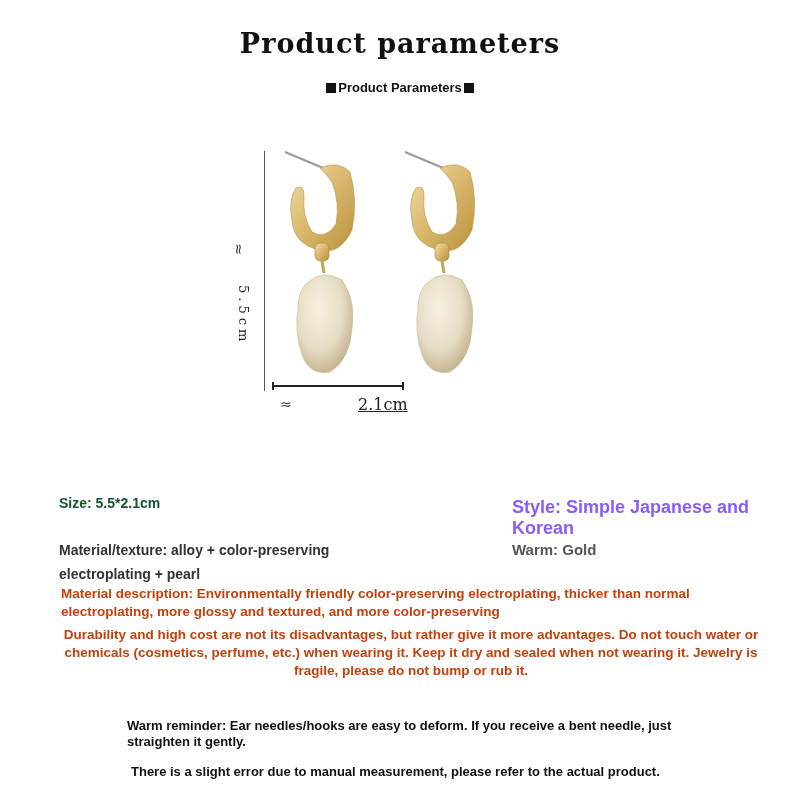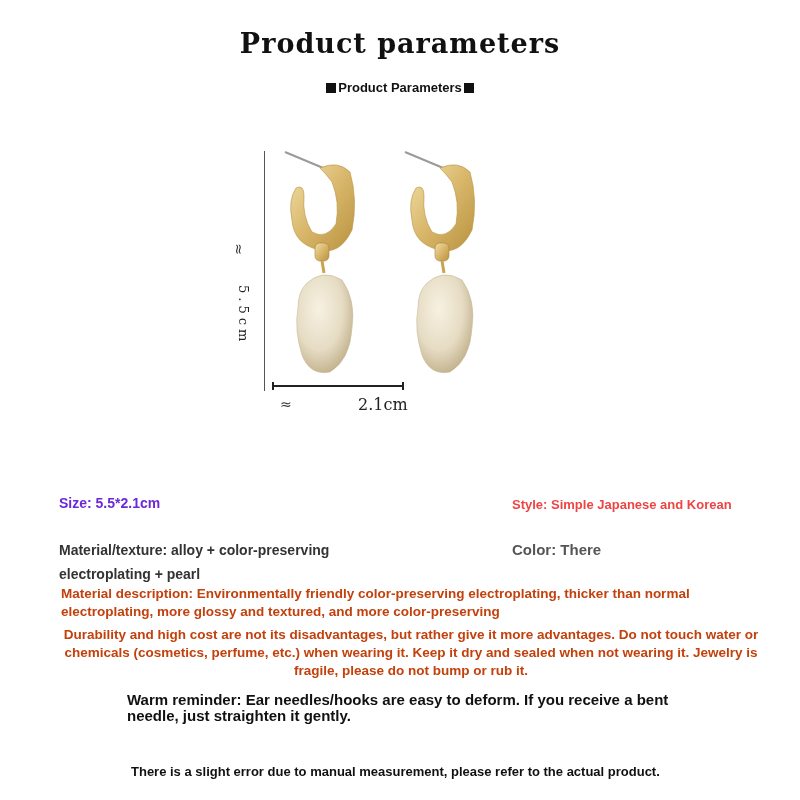--- a/index.html
+++ b/index.html
@@ -29,7 +29,7 @@
     .dim-h-line::before, .dim-h-line::after { content: ""; position: absolute; top: -3px; width: 2px; height: 8px; background: #222; }
     .dim-h-line::before { left: 0; } .dim-h-line::after { right: 0; }
     .dim-h-approx { position: absolute; left: 55px; top: 251px; font-size: 14px; color: #333; }
-    .dim-h-label { position: absolute; left: 133px; top: 250px; font-family: "DejaVu Serif", serif; font-size: 16px; color: #222; }
+    .dim-h-label { position: absolute; left: 133px; top: 250px; font-family: "DejaVu Serif", serif; font-size: 16px; color: #222; text-decoration: underline; }
 
     .earring { position: absolute; top: 5px; width: 120px; height: 235px; }
     .earring.left { left: 55px; }

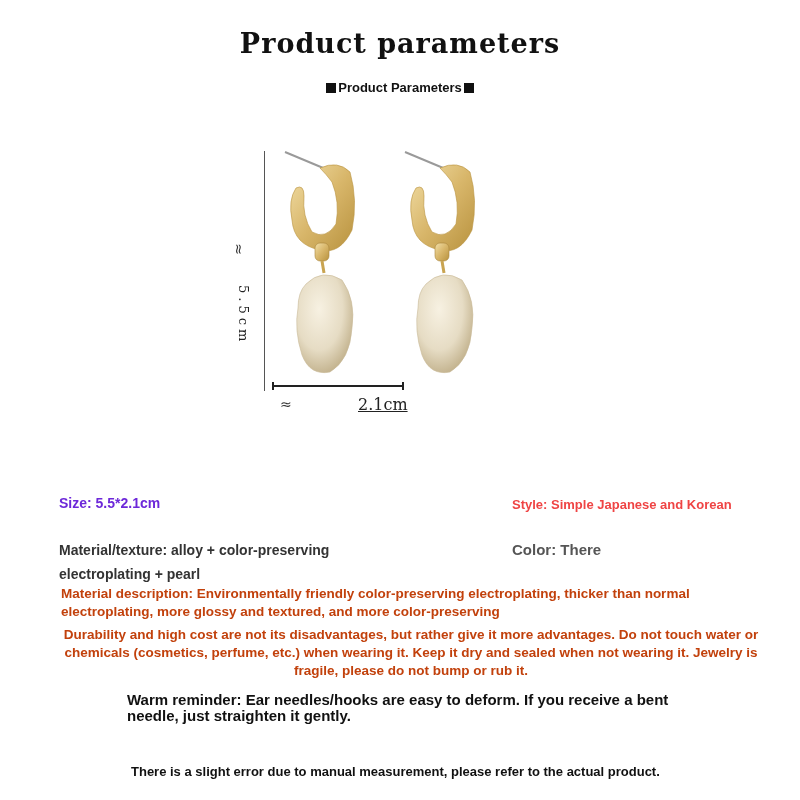--- a/index.html
+++ b/index.html
@@ -36,7 +36,7 @@
     .earring.right { left: 175px; }
 
     .spec { position: absolute; font-family: "Liberation Sans", sans-serif; font-weight: bold; }
-    .spec-size { left: 59px; top: 495px; font-size: 14px; color: #6d28d9; }
+    .spec-size { left: 59px; top: 495px; font-size: 14px; color: #14532d; }
     .spec-style { left: 512px; top: 497px; font-size: 13px; color: #ef4444; }
     .spec-material { left: 59px; top: 538px; font-size: 14px; color: #333; line-height: 24px; width: 340px; }
     .spec-color { left: 512px; top: 541px; font-size: 15px; color: #555; }

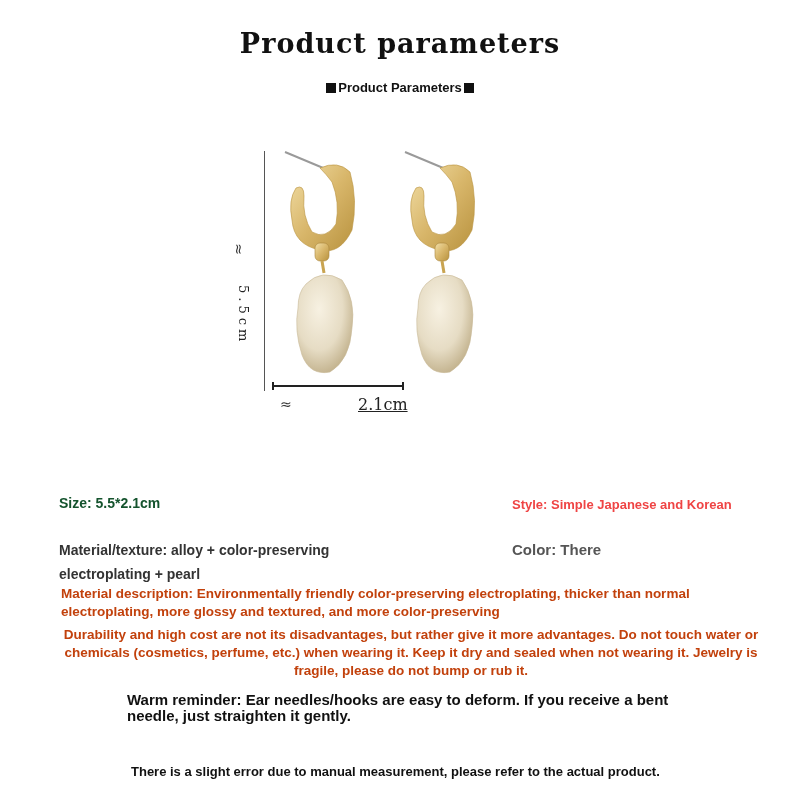--- a/index.html
+++ b/index.html
@@ -37,7 +37,7 @@
 
     .spec { position: absolute; font-family: "Liberation Sans", sans-serif; font-weight: bold; }
     .spec-size { left: 59px; top: 495px; font-size: 14px; color: #14532d; }
-    .spec-style { left: 512px; top: 497px; font-size: 13px; color: #ef4444; }
+    .spec-style { left: 512px; top: 497px; font-size: 18px; color: #8b5cf6; }
     .spec-material { left: 59px; top: 538px; font-size: 14px; color: #333; line-height: 24px; width: 340px; }
     .spec-color { left: 512px; top: 541px; font-size: 15px; color: #555; }
 

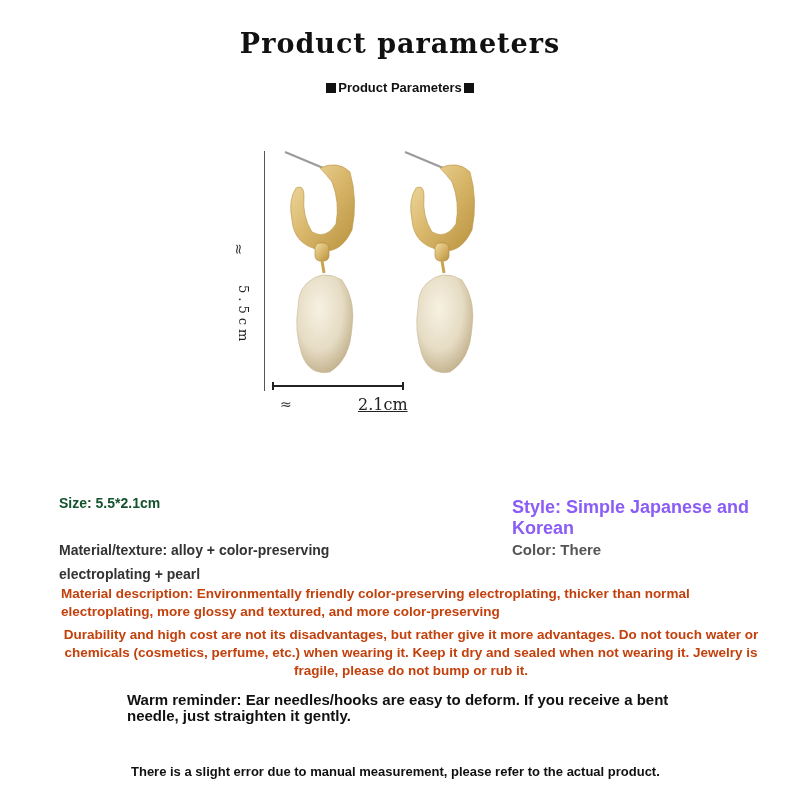--- a/index.html
+++ b/index.html
@@ -97,7 +97,7 @@
 <div class="spec spec-size">Size: 5.5*2.1cm</div>
 <div class="spec spec-style">Style: Simple Japanese and Korean</div>
 <div class="spec spec-material">Material/texture: alloy + color-preserving electroplating + pearl</div>
-<div class="spec spec-color">Color: There</div>
+<div class="spec spec-color">Warm: Gold</div>
 
 <div class="para para-desc">Material description: Environmentally friendly color-preserving electroplating, thicker than normal electroplating, more glossy and textured, and more color-preserving</div>
 <div class="para para-durability">Durability and high cost are not its disadvantages, but rather give it more advantages. Do not touch water or chemicals (cosmetics, perfume, etc.) when wearing it. Keep it dry and sealed when not wearing it. Jewelry is fragile, please do not bump or rub it.</div>

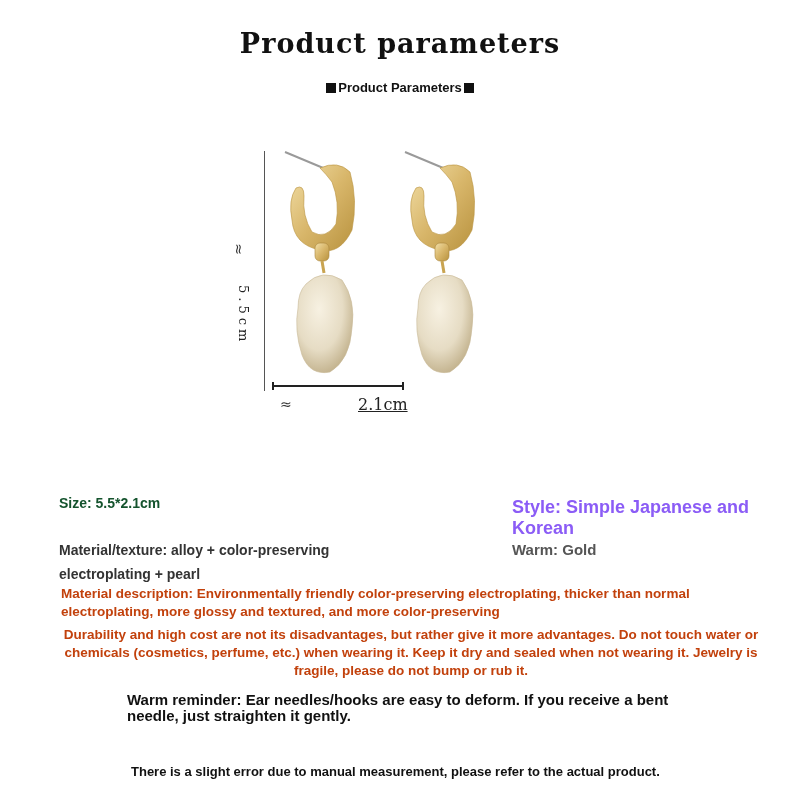--- a/index.html
+++ b/index.html
@@ -46,7 +46,7 @@
     .para-durability { top: 626px; text-align: center; }
 
     .note { position: absolute; font-family: "Liberation Sans", sans-serif; font-weight: bold; color: #111; }
-    .note-reminder { left: 127px; top: 692px; width: 570px; font-size: 15px; line-height: 16px; }
+    .note-reminder { left: 127px; top: 718px; width: 570px; font-size: 13px; line-height: 16px; }
     .note-error { left: 131px; top: 764px; font-size: 13px; }
   </style>
 </head>

